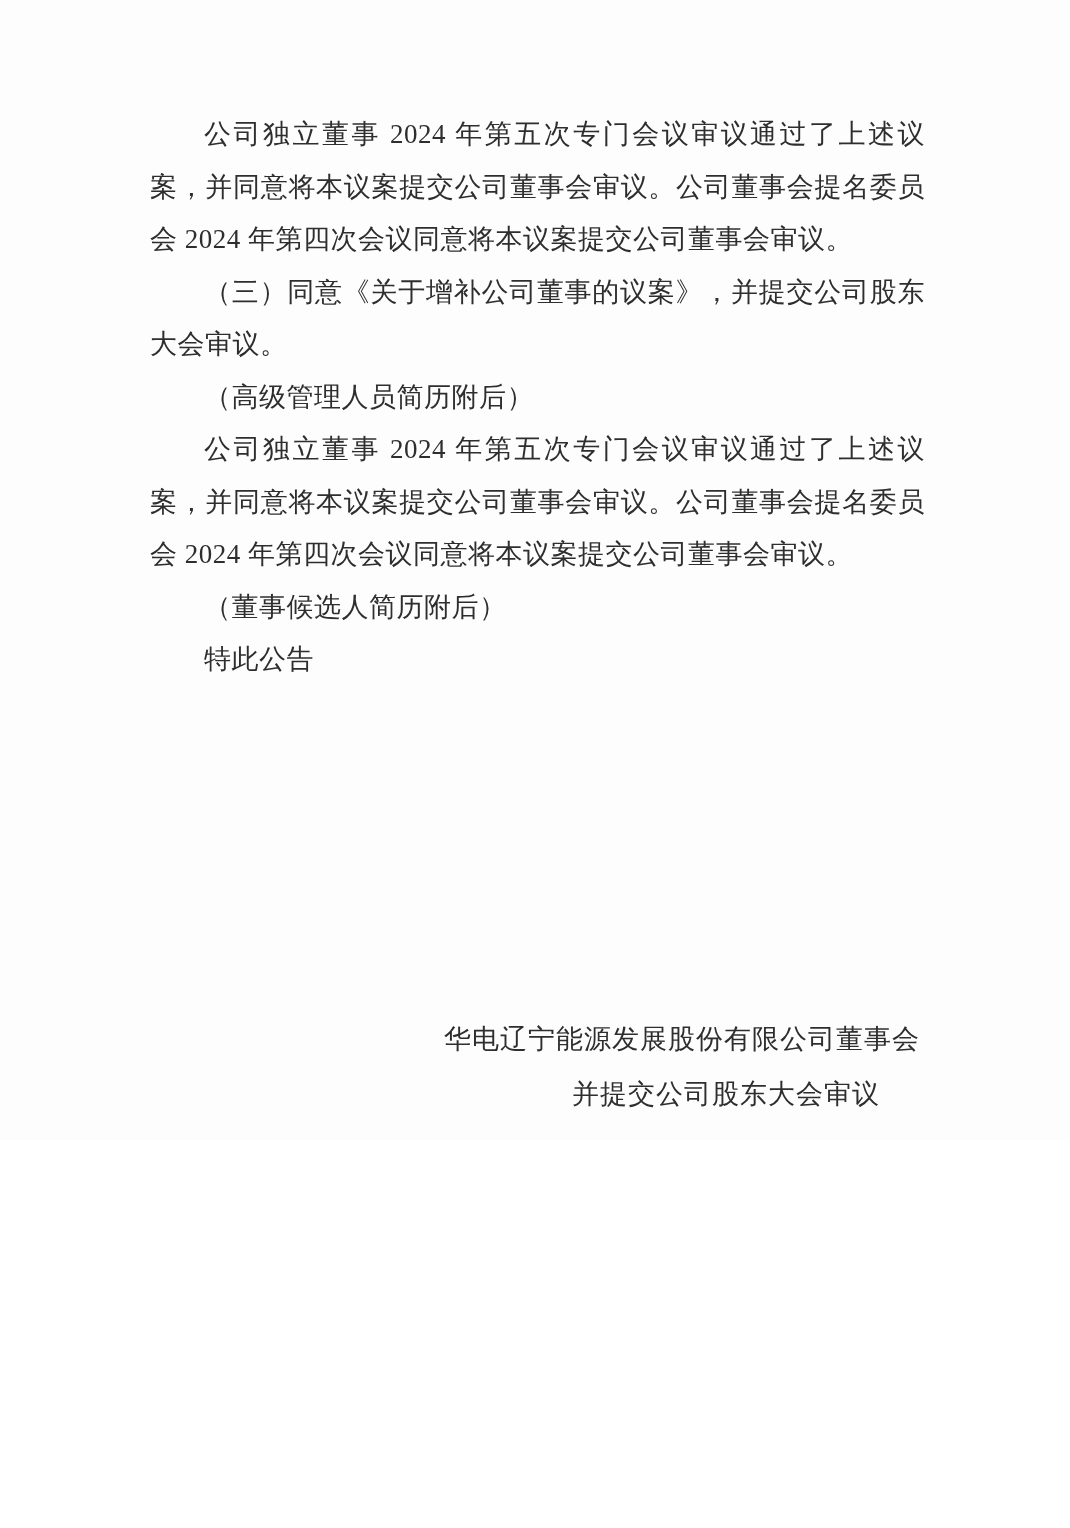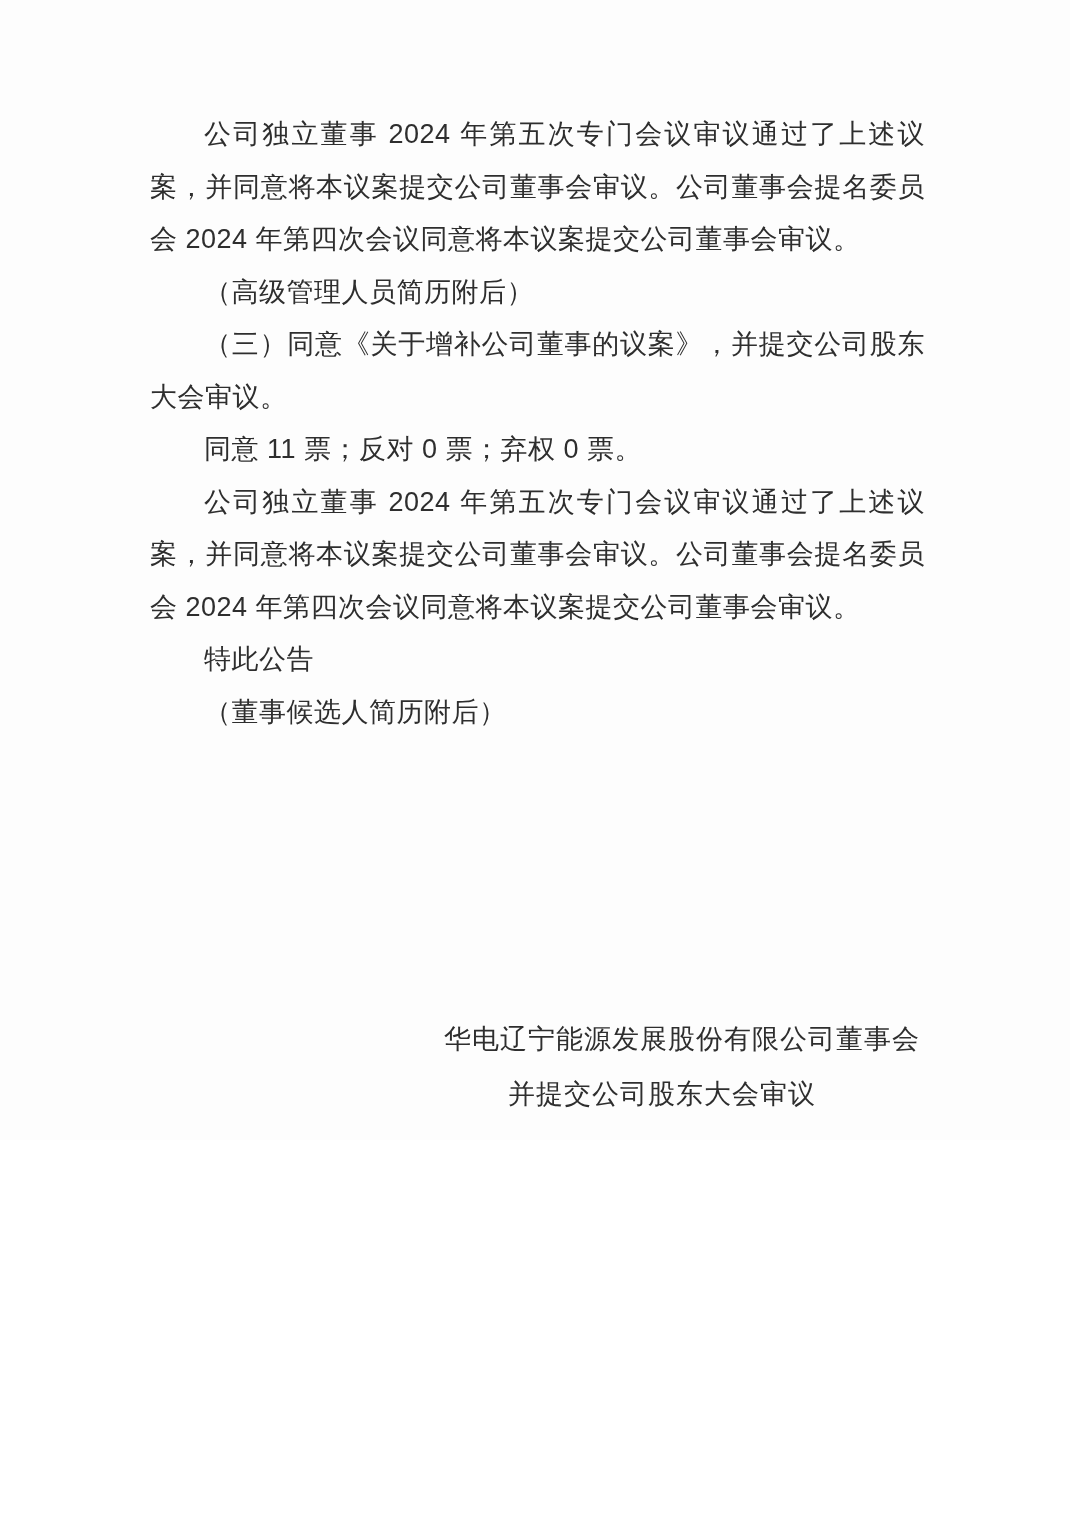--- a/index.html
+++ b/index.html
@@ -14,7 +14,7 @@
     margin: 0 auto;
     background: #fdfdfd;
     color: #2e2e2e;
-    font-family: Liberation Sans, sans-serif;
+    font-family: Liberation Serif, serif;
     overflow: hidden;
   }
   .doc-body {

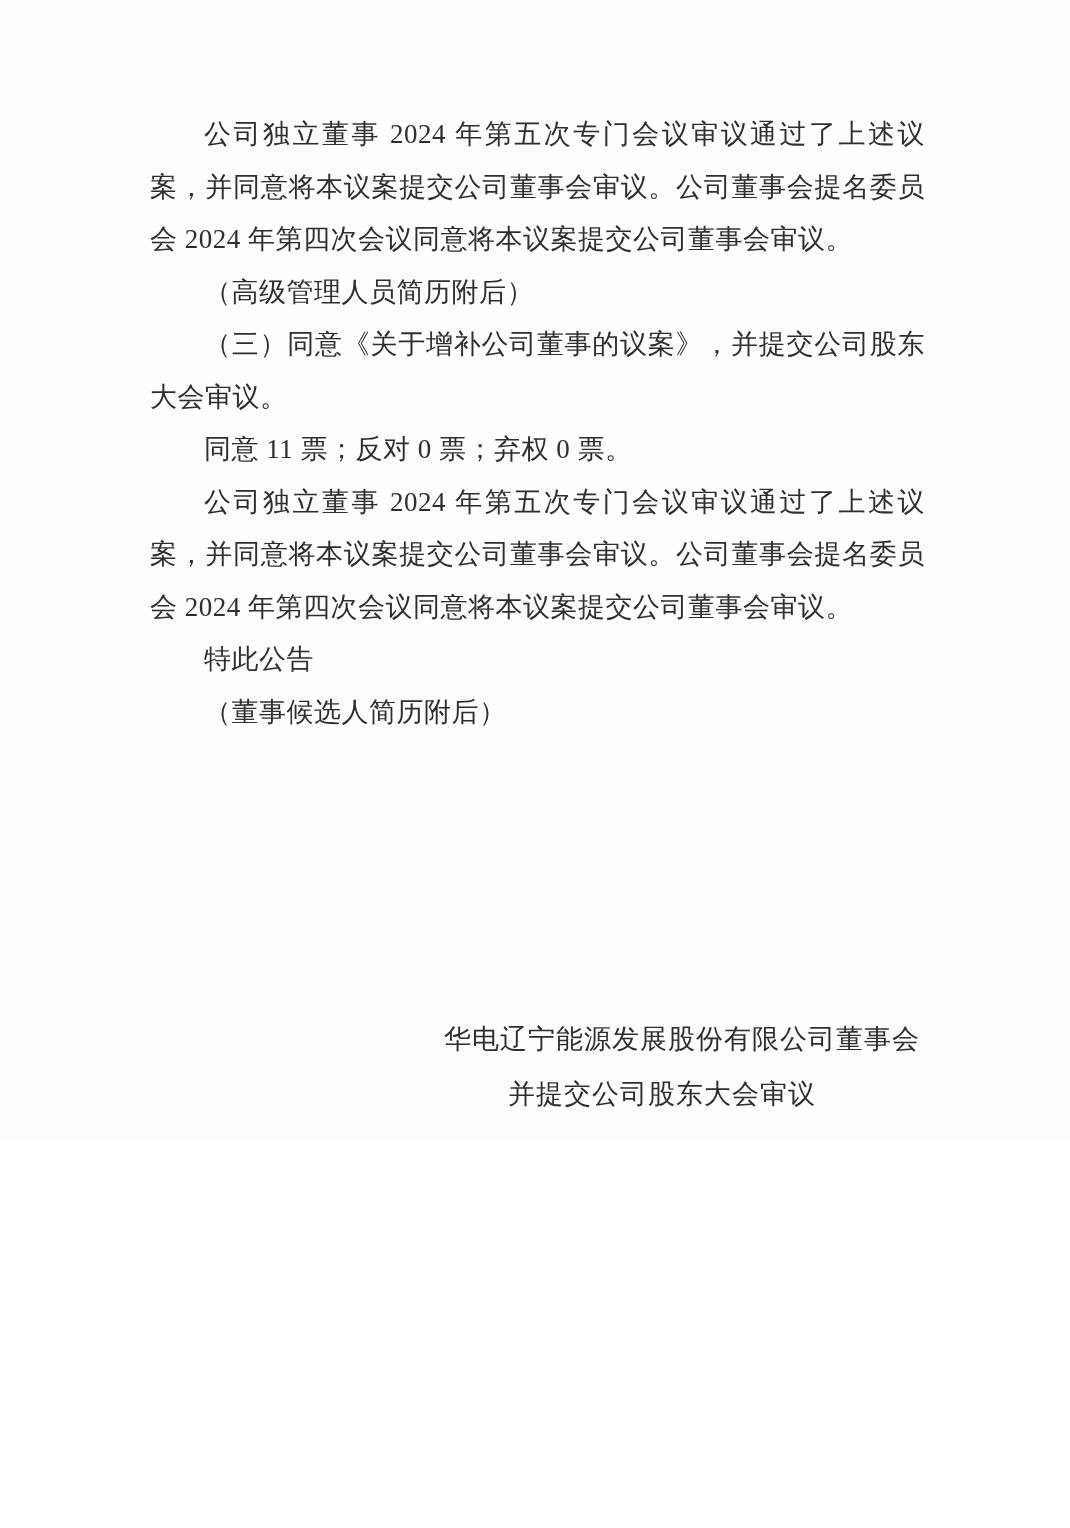--- a/index.html
+++ b/index.html
@@ -61,8 +61,8 @@
 
   <div class="doc-body">
     <p>公司独立董事 2024 年第五次专门会议审议通过了上述议案，并同意将本议案提交公司董事会审议。公司董事会提名委员会 2024 年第四次会议同意将本议案提交公司董事会审议。</p>
+    <p>（三）同意《关于增补公司董事的议案》，并提交公司股东大会审议。</p>
     <p>（高级管理人员简历附后）</p>
-    <p>（三）同意《关于增补公司董事的议案》，并提交公司股东大会审议。</p>
     <p>同意 11 票；反对 0 票；弃权 0 票。</p>
     <p>公司独立董事 2024 年第五次专门会议审议通过了上述议案，并同意将本议案提交公司董事会审议。公司董事会提名委员会 2024 年第四次会议同意将本议案提交公司董事会审议。</p>
     <p>特此公告</p>

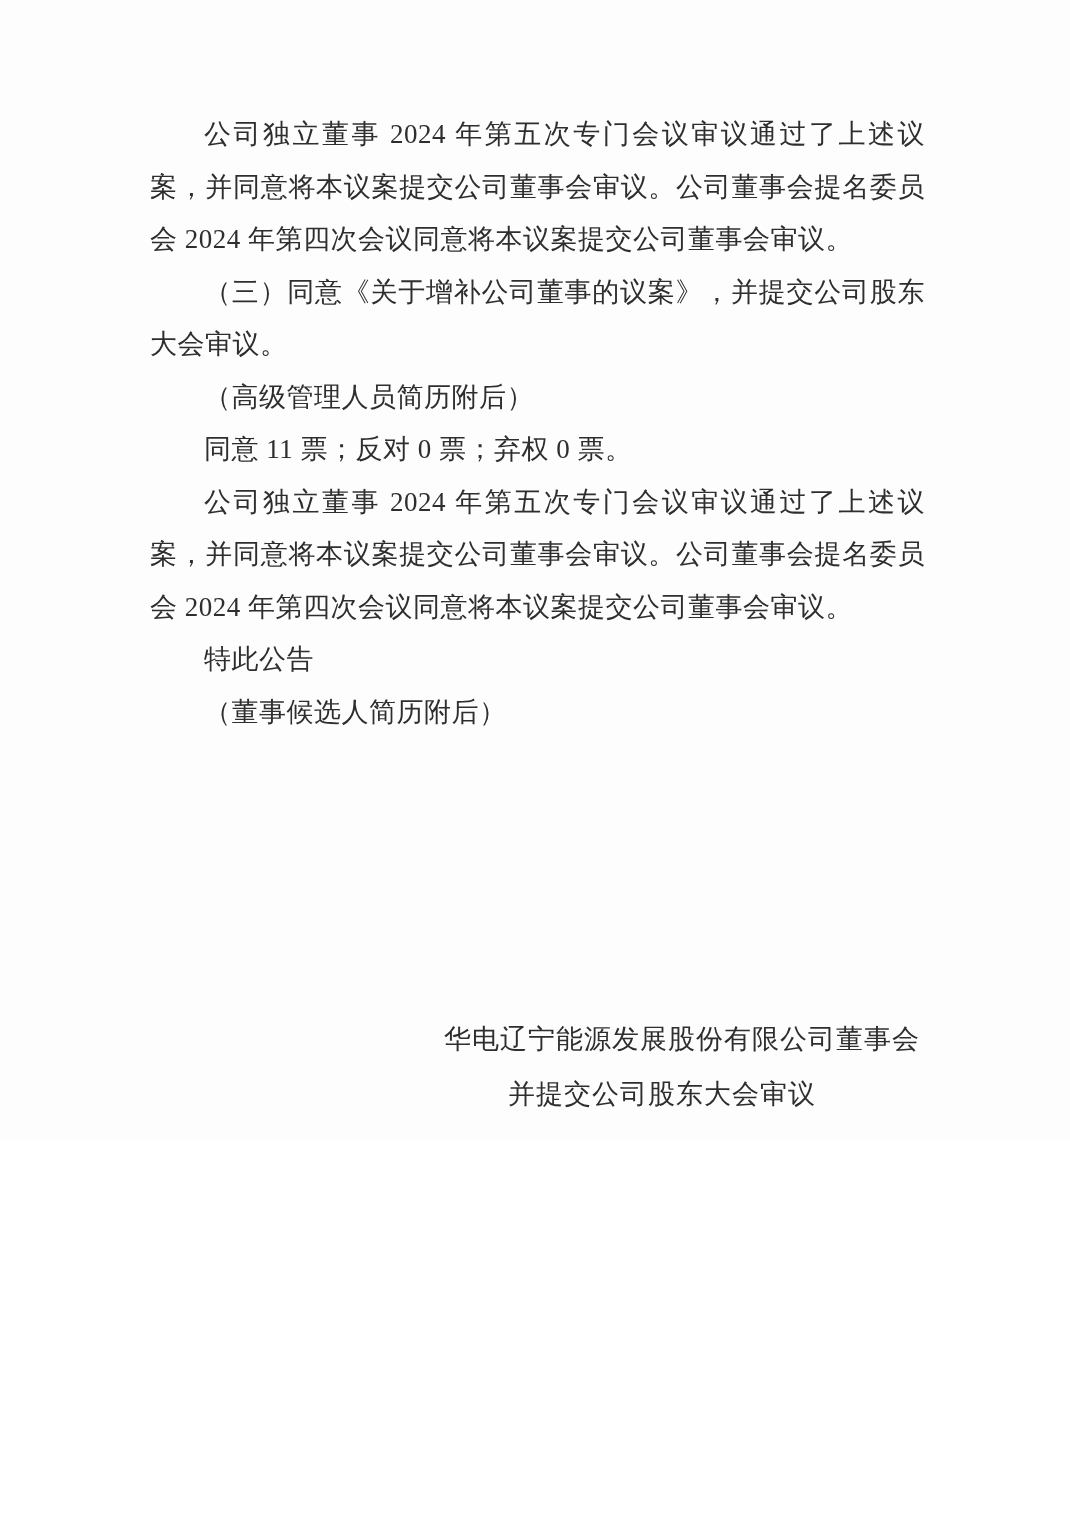--- a/index.html
+++ b/index.html
@@ -63,7 +63,6 @@
     <p>公司独立董事 2024 年第五次专门会议审议通过了上述议案，并同意将本议案提交公司董事会审议。公司董事会提名委员会 2024 年第四次会议同意将本议案提交公司董事会审议。</p>
     <p>（三）同意《关于增补公司董事的议案》，并提交公司股东大会审议。</p>
     <p>（高级管理人员简历附后）</p>
-    <p>同意 11 票；反对 0 票；弃权 0 票。</p>
     <p>公司独立董事 2024 年第五次专门会议审议通过了上述议案，并同意将本议案提交公司董事会审议。公司董事会提名委员会 2024 年第四次会议同意将本议案提交公司董事会审议。</p>
     <p>特此公告</p>
     <p>（董事候选人简历附后）</p>

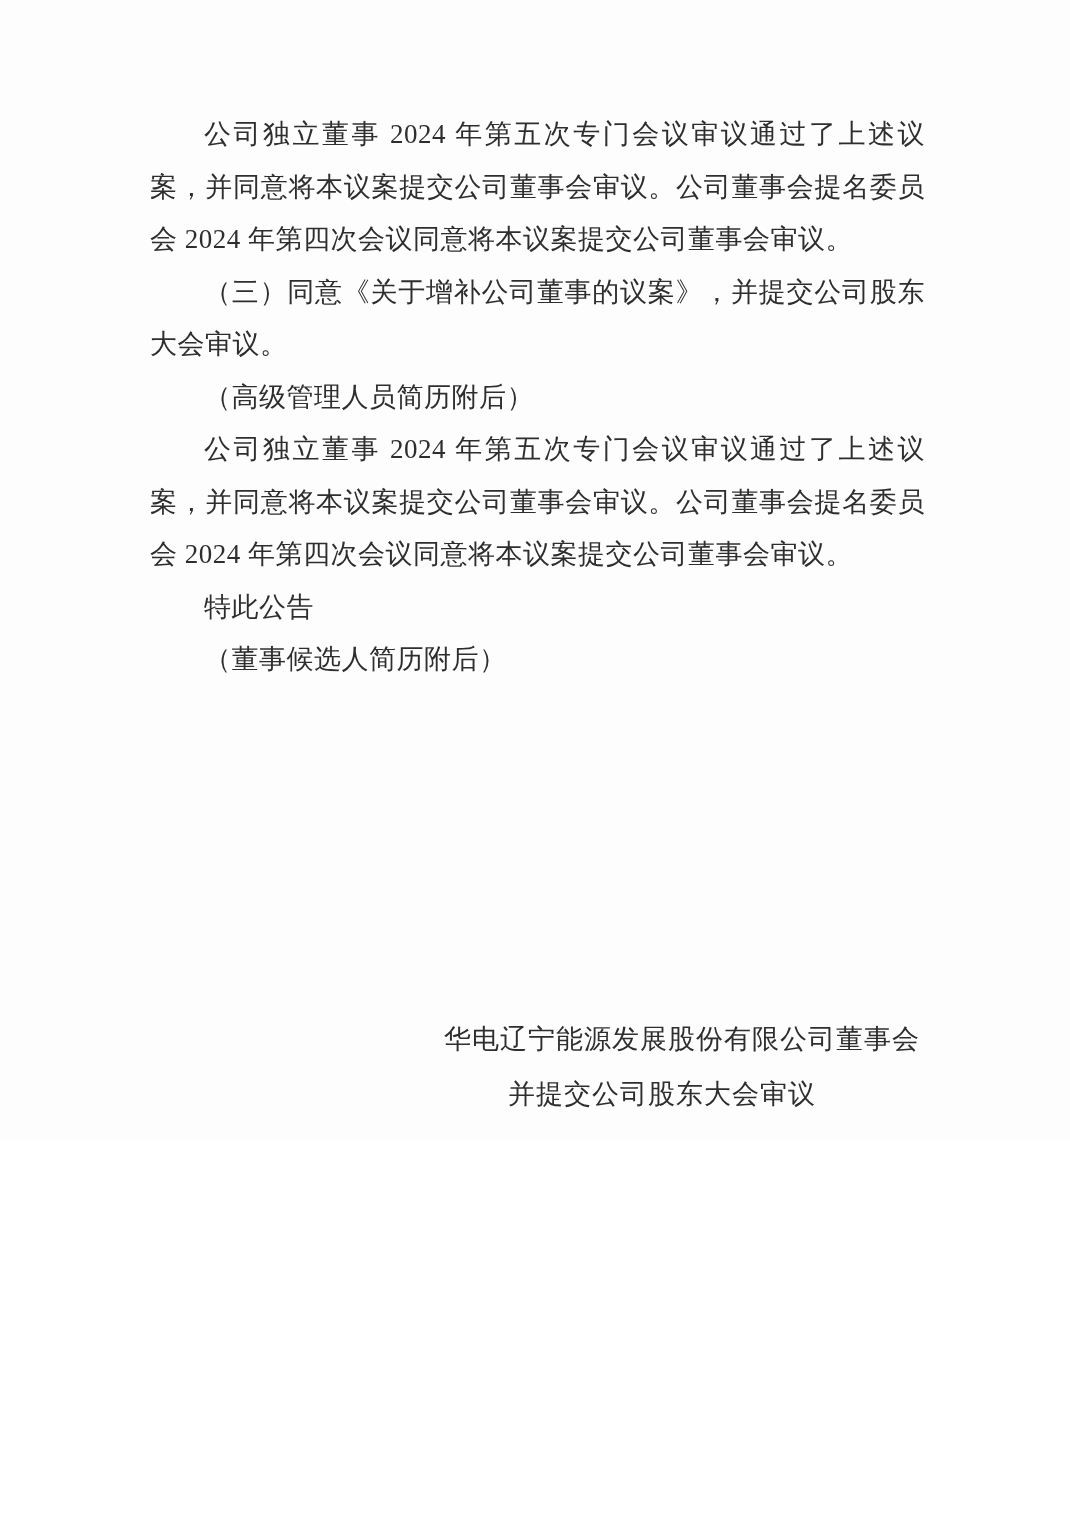--- a/index.html
+++ b/index.html
@@ -64,8 +64,8 @@
     <p>（三）同意《关于增补公司董事的议案》，并提交公司股东大会审议。</p>
     <p>（高级管理人员简历附后）</p>
     <p>公司独立董事 2024 年第五次专门会议审议通过了上述议案，并同意将本议案提交公司董事会审议。公司董事会提名委员会 2024 年第四次会议同意将本议案提交公司董事会审议。</p>
+    <p>（董事候选人简历附后）</p>
     <p>特此公告</p>
-    <p>（董事候选人简历附后）</p>
   </div>
 
   <div class="signature-block">

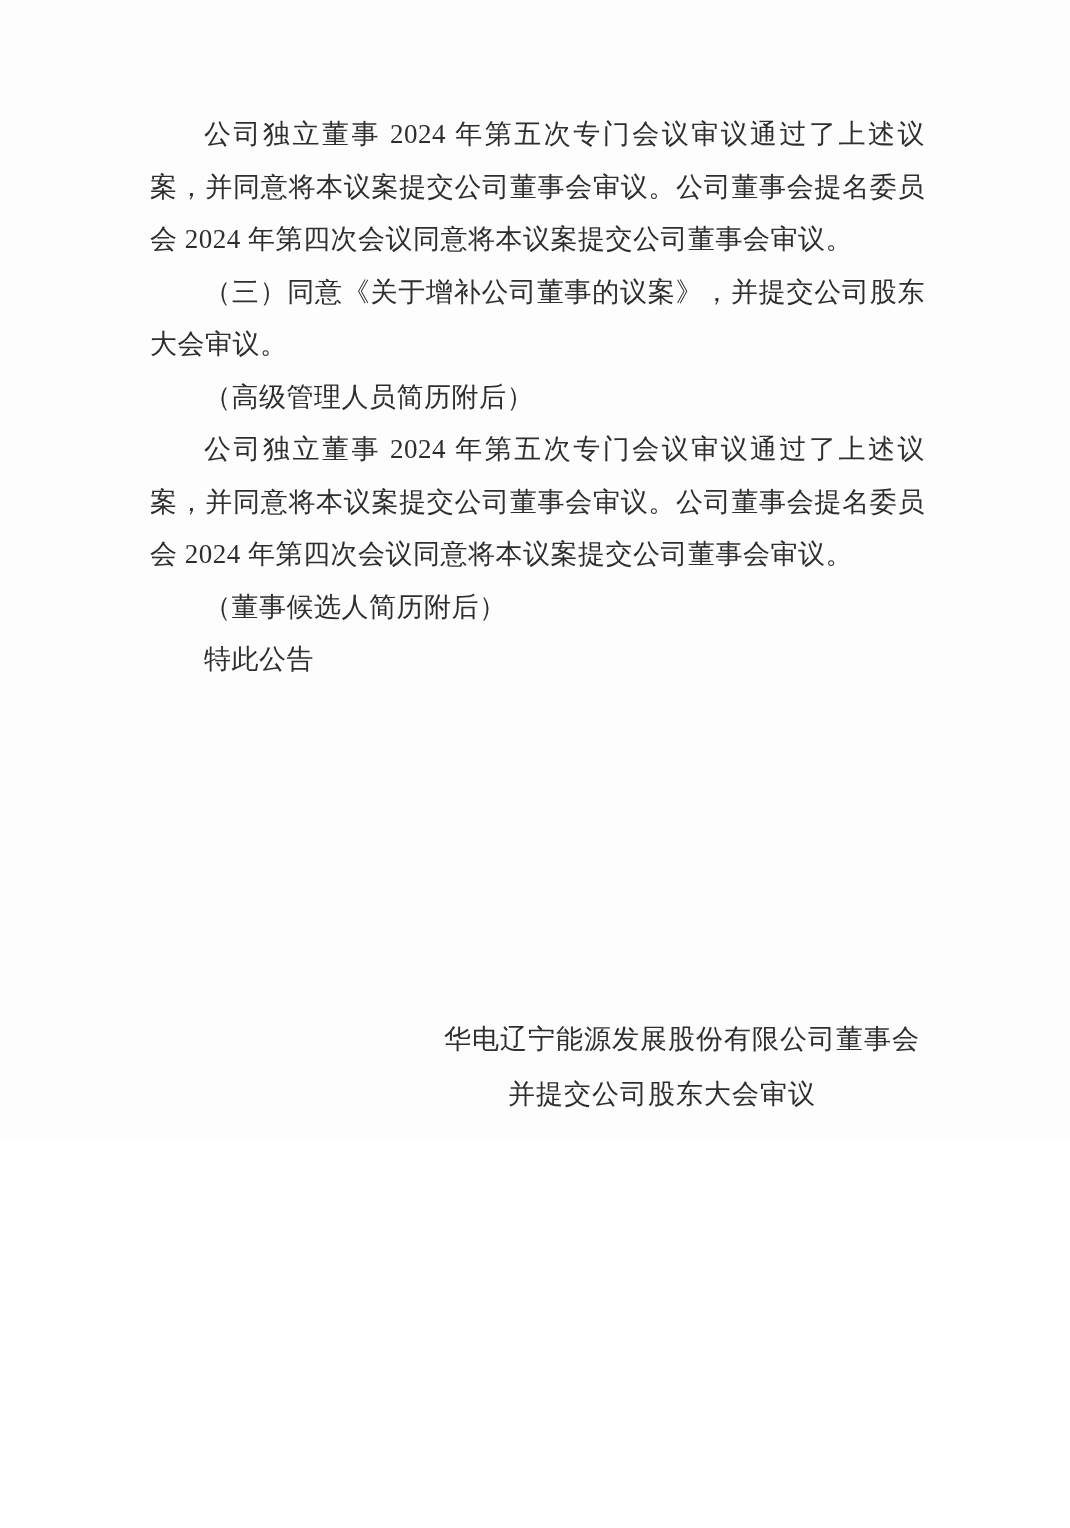--- a/index.html
+++ b/index.html
@@ -36,7 +36,7 @@
     position: absolute;
     top: 1012px;
     right: 150px;
-    text-align: center;
+    text-align: right;
     font-size: 27px;
     line-height: 55px;
     letter-spacing: 1px;

